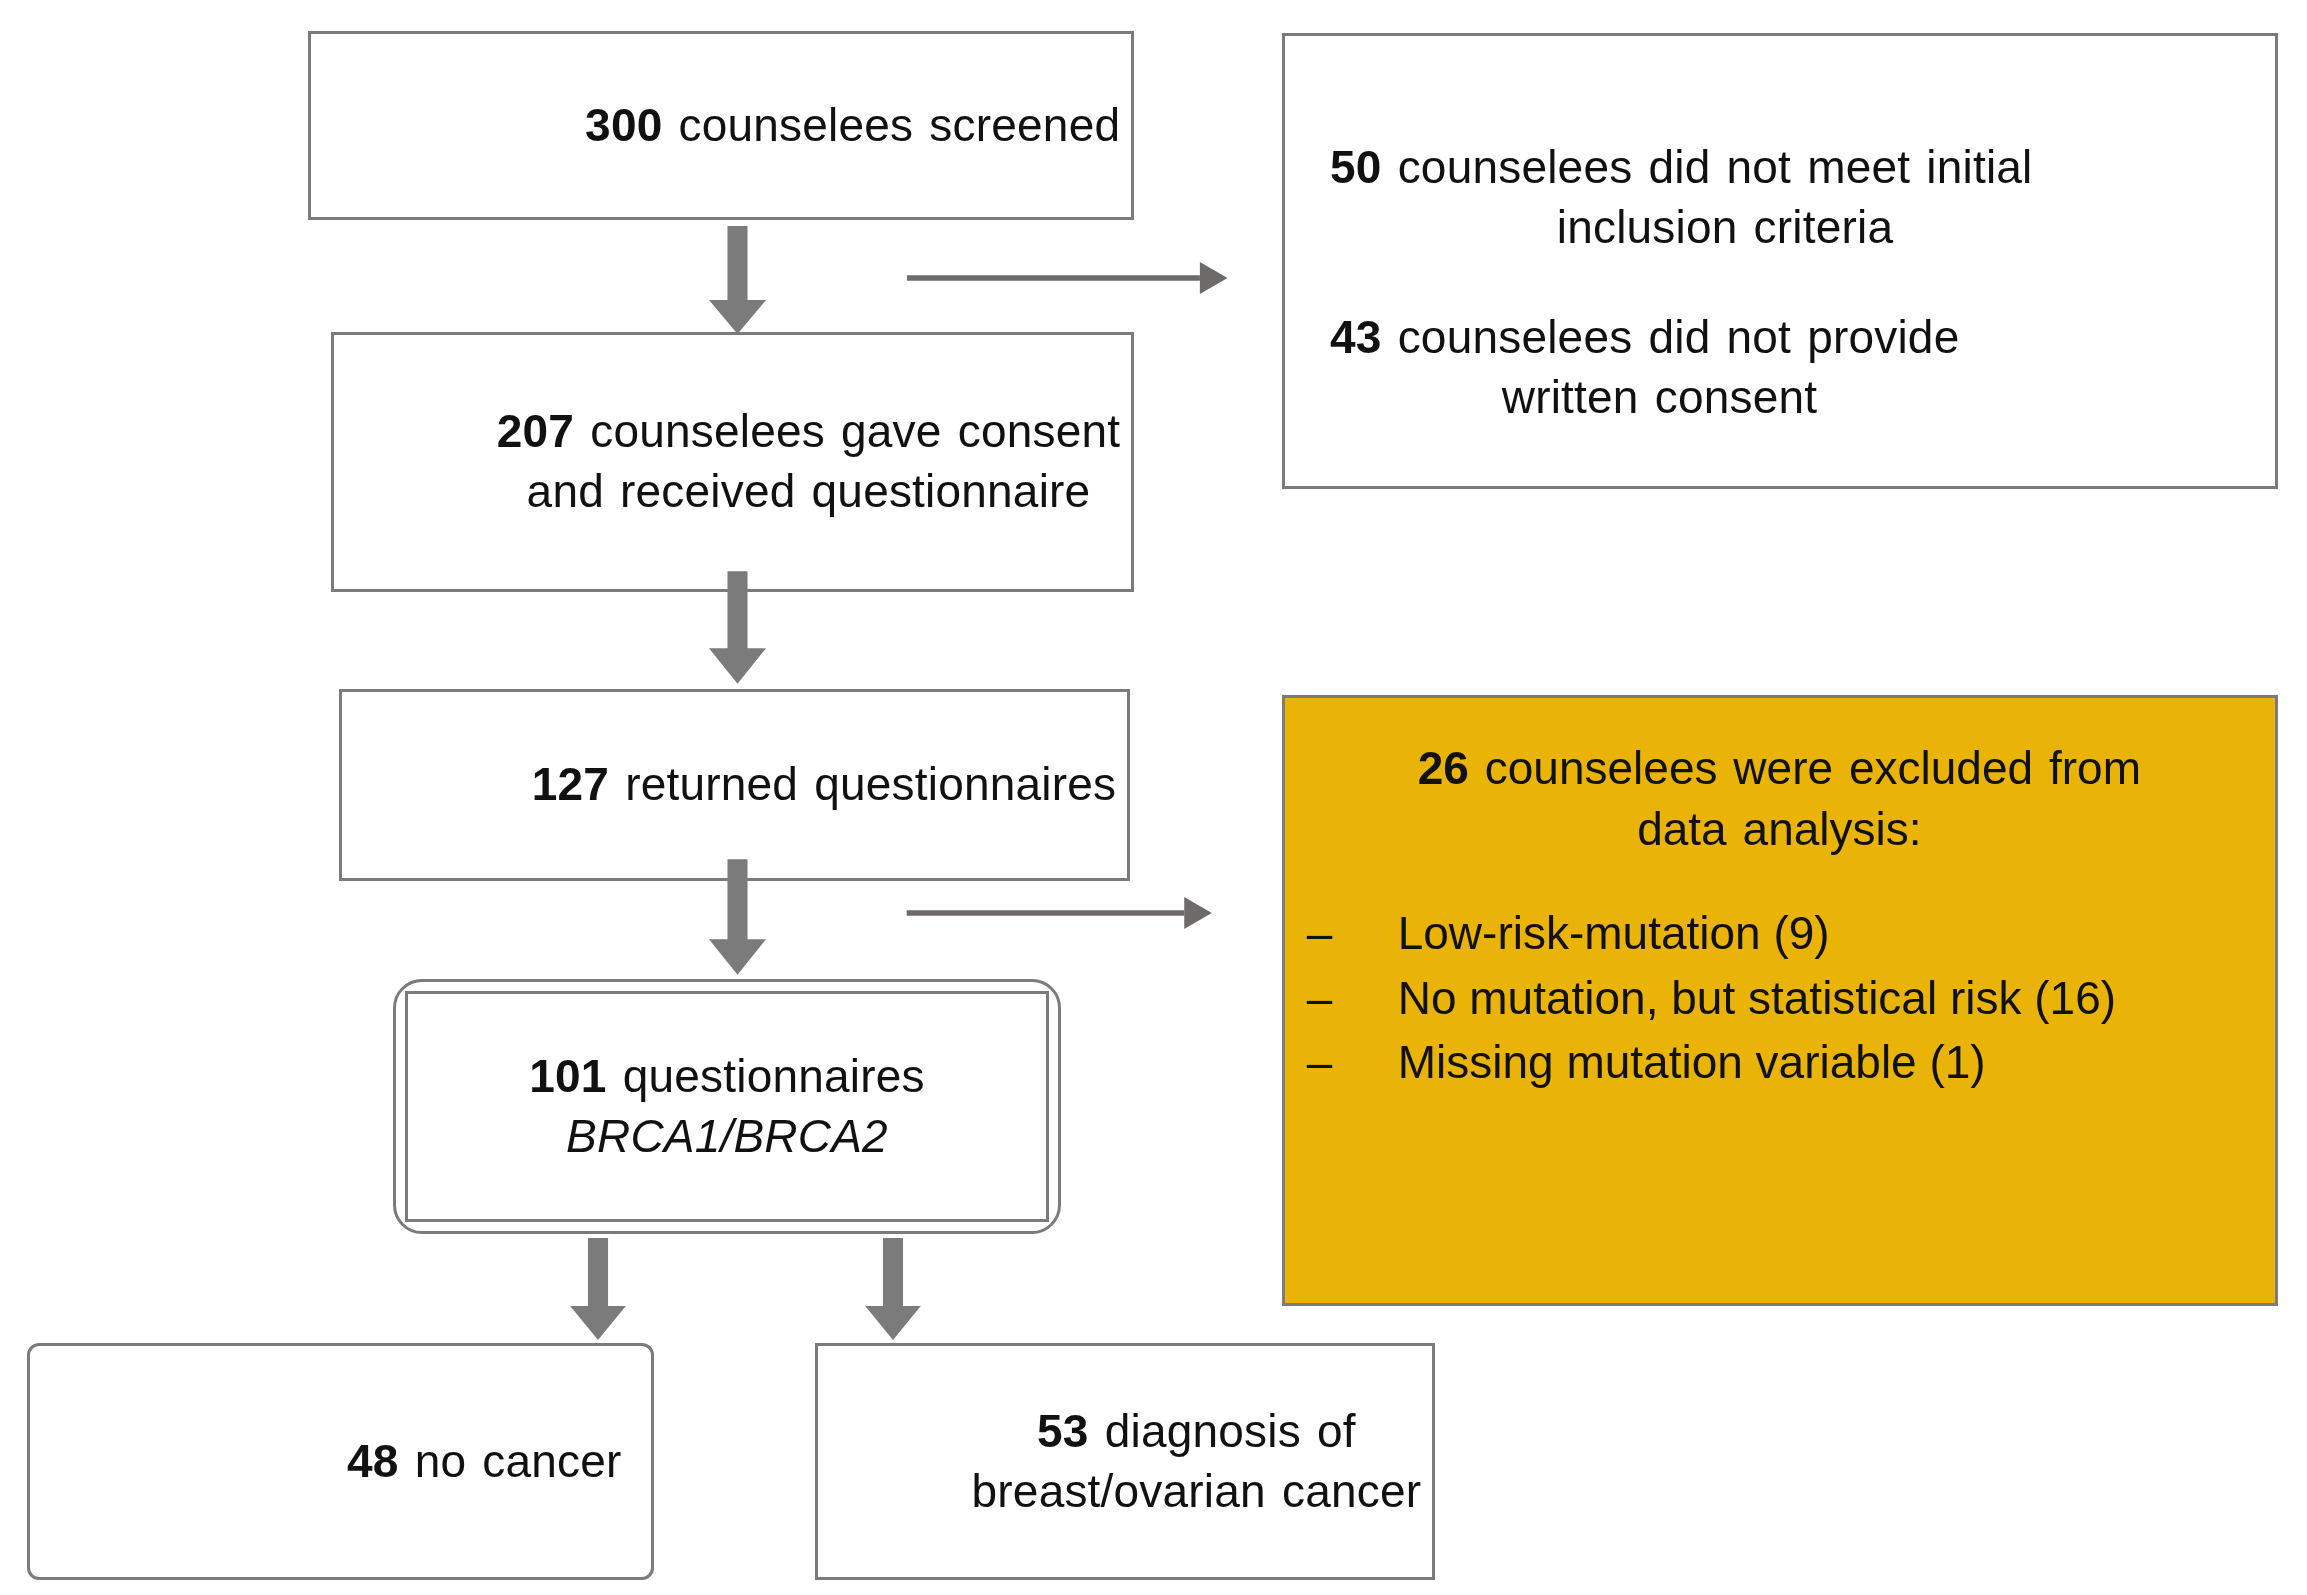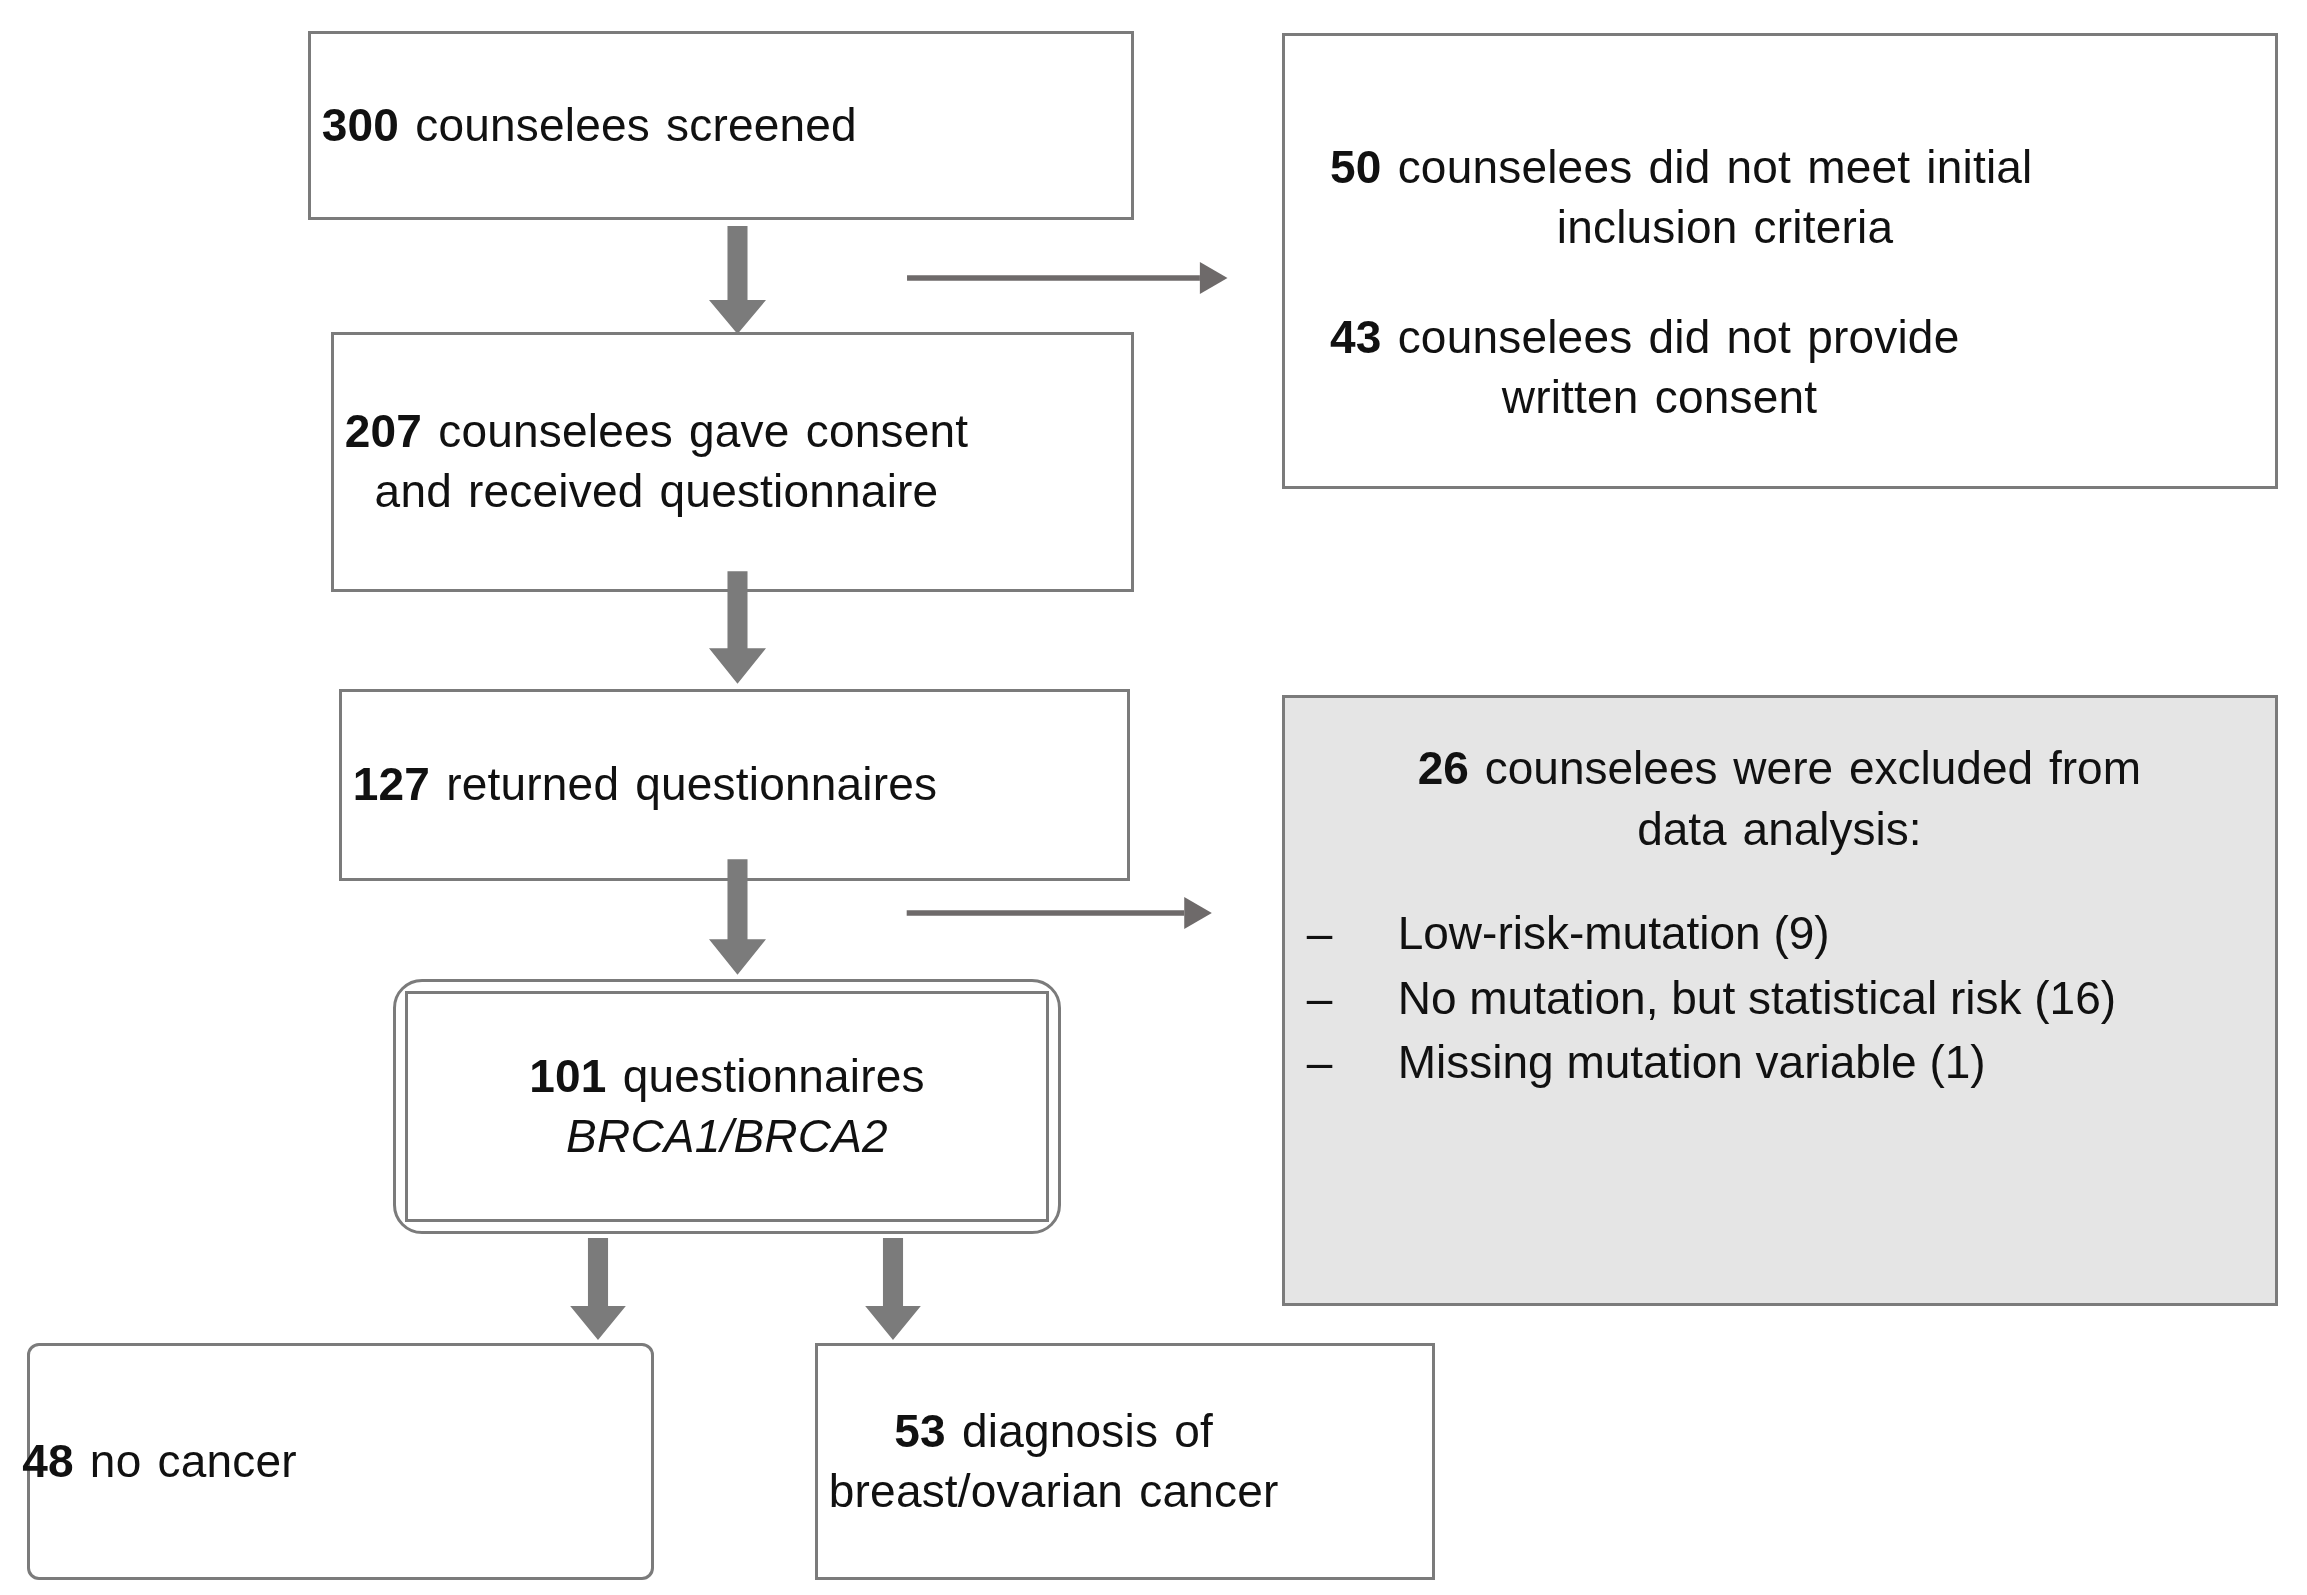--- a/index.html
+++ b/index.html
@@ -25,7 +25,7 @@
     background: #ffffff;
     display: flex;
     align-items: center;
-    justify-content: flex-start;
+    justify-content: flex-end;
   }
   .box.double {
     border-width: 3.9px;

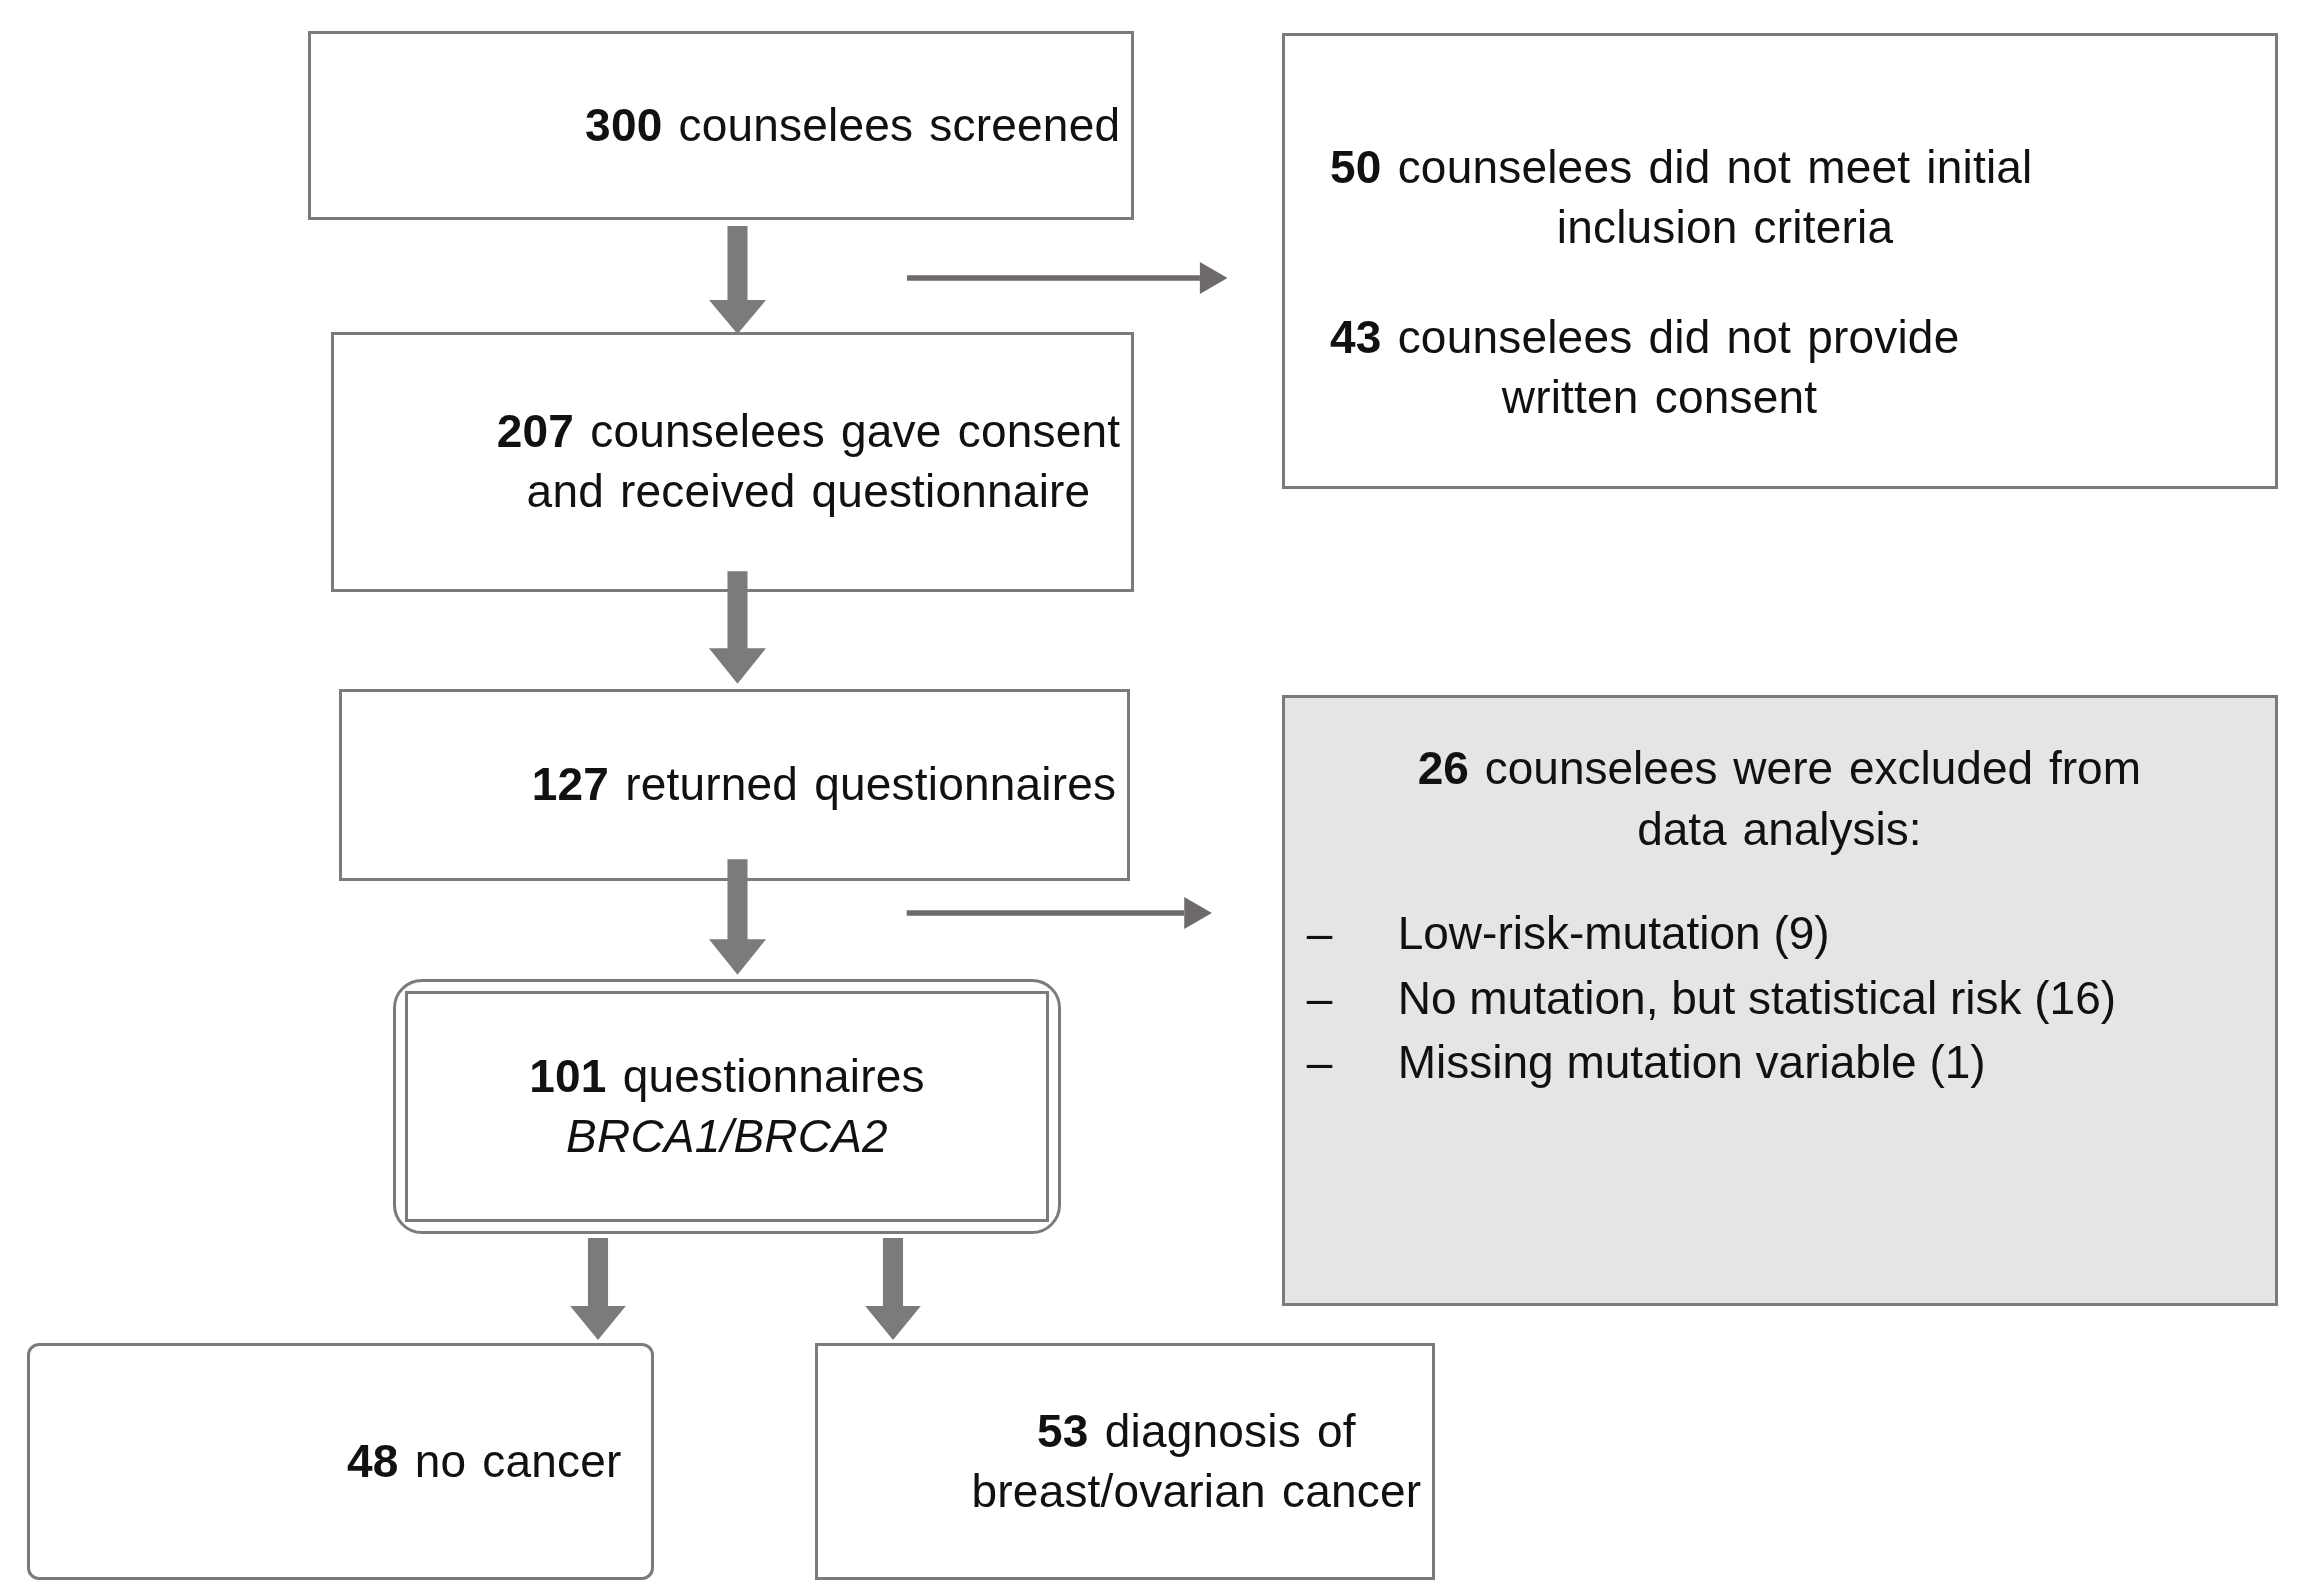--- a/index.html
+++ b/index.html
@@ -59,7 +59,7 @@
     position: absolute;
     box-sizing: border-box;
     border: 3.9px solid #7b7b7b;
-    background: #e5e5e5;
+    background: #eab308;
     padding: 40px 23px 31px 21.7px;
   }
   .excl-head {

